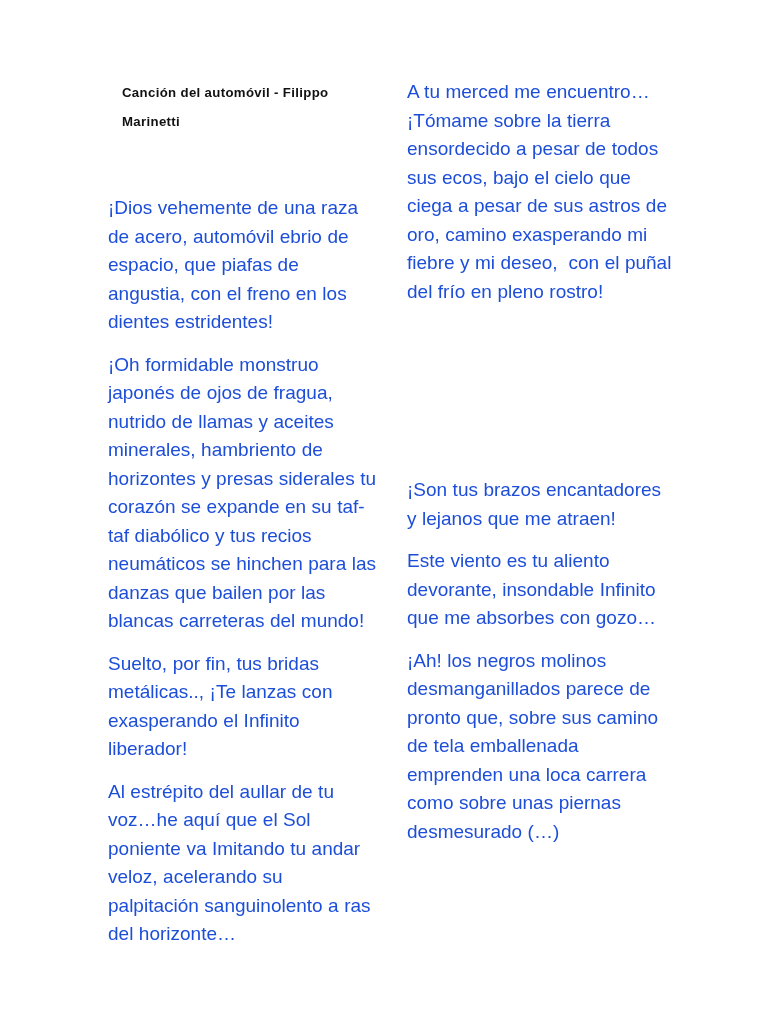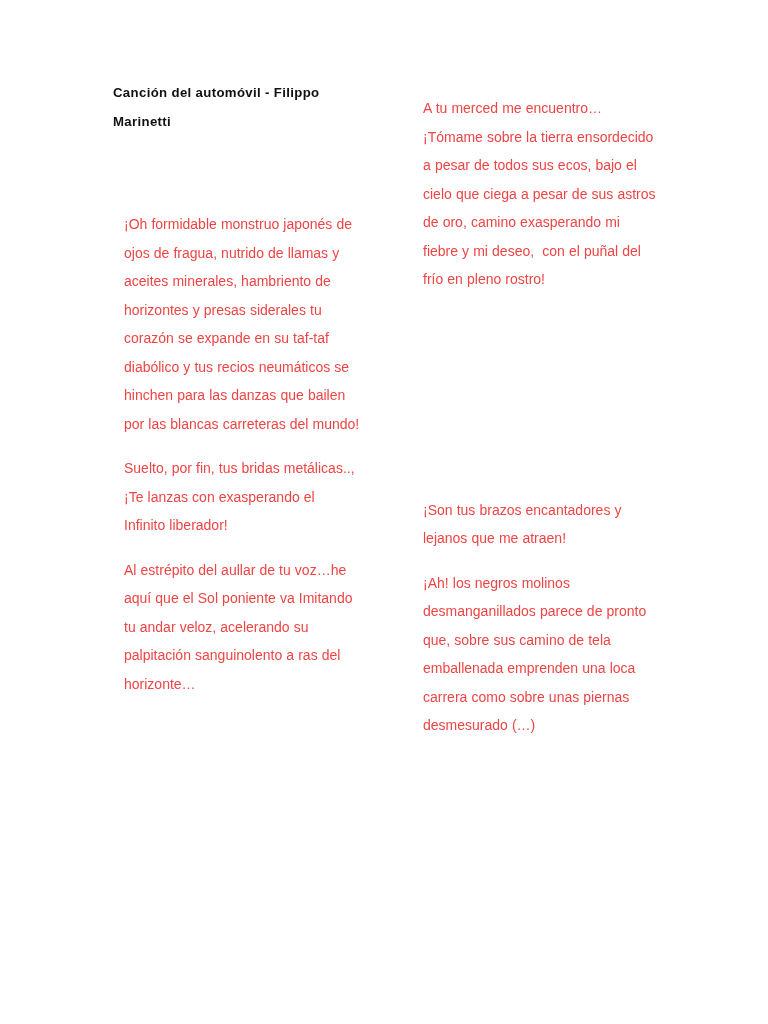--- a/index.html
+++ b/index.html
@@ -46,7 +46,7 @@
     font-weight: bold;
     line-height: 29px;
     letter-spacing: 0.35px;
-    margin: 0 0 0 5px;
+    margin: 0 0 0 14px;
     color: #111111;
   }
   .para {

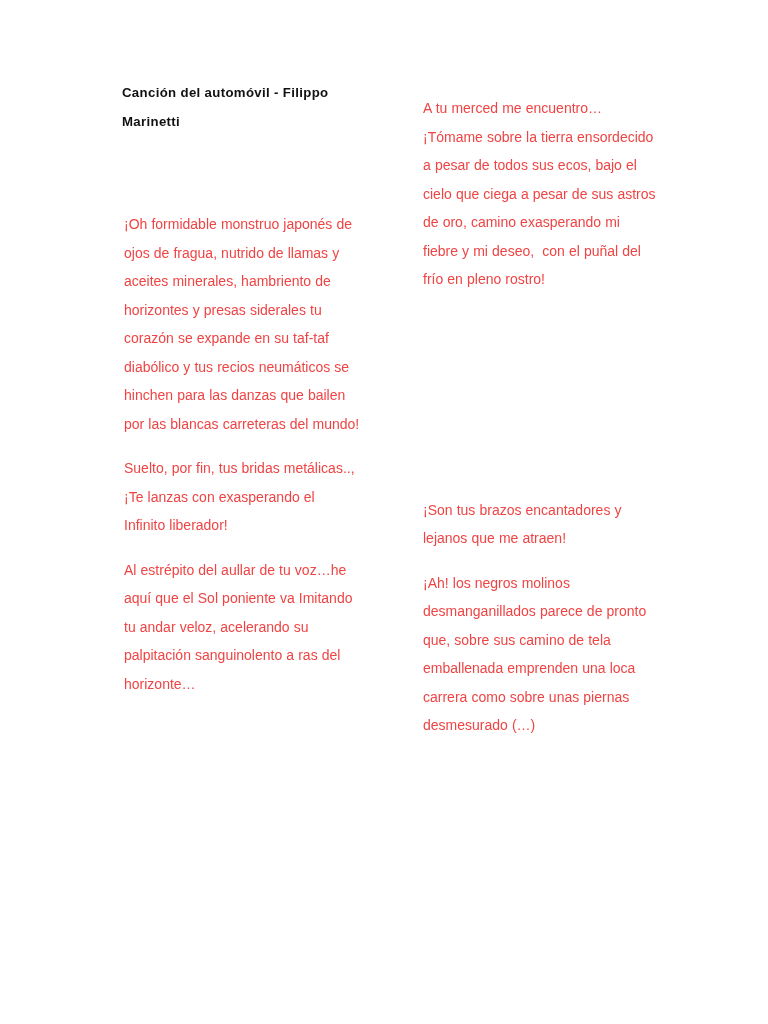--- a/index.html
+++ b/index.html
@@ -50,10 +50,10 @@
     color: #111111;
   }
   .para {
-    font-size: 14px;
+    font-size: 19px;
     line-height: 28.5px;
-    margin: 16px;
-    color: #ef4444;
+    margin: 0;
+    color: #1d4ed8;
     white-space: pre-wrap;
     word-spacing: 0.2px;
   }

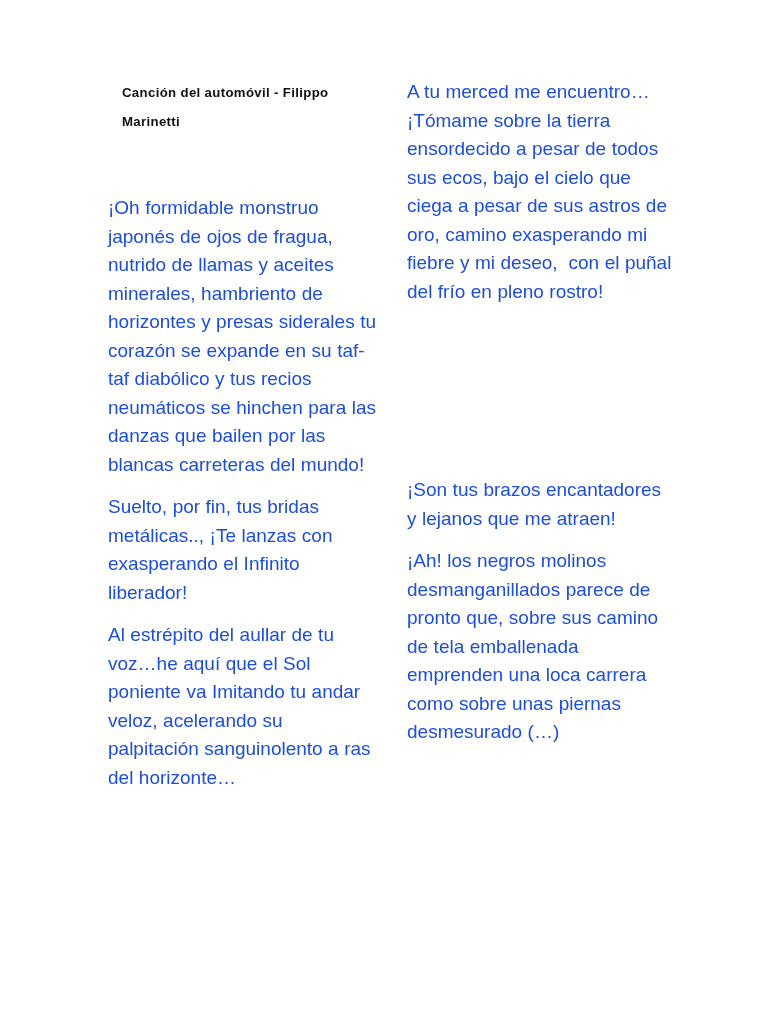--- a/index.html
+++ b/index.html
@@ -77,6 +77,7 @@
       <h1 class="doc-title">Canción del automóvil -  Filippo Marinetti</h1>
       <div class="spacer-title"></div>
 
+      <p class="para">¡Dios vehemente de una raza de acero, automóvil ebrio de espacio, que piafas de angustia, con el freno en los dientes estridentes!</p>
       <p class="para">¡Oh formidable monstruo japonés de ojos de fragua, nutrido de llamas y aceites minerales, hambriento de horizontes y presas siderales tu corazón se expande en su taf-taf diabólico y tus recios neumáticos se hinchen para las danzas que bailen por las blancas carreteras del mundo!</p>
       <p class="para">Suelto, por fin, tus bridas metálicas.., ¡Te lanzas con exasperando el Infinito liberador!</p>
       <p class="para">Al estrépito del aullar de tu voz…he aquí que el Sol poniente va Imitando tu andar veloz, acelerando su palpitación sanguinolento a ras del horizonte…</p>

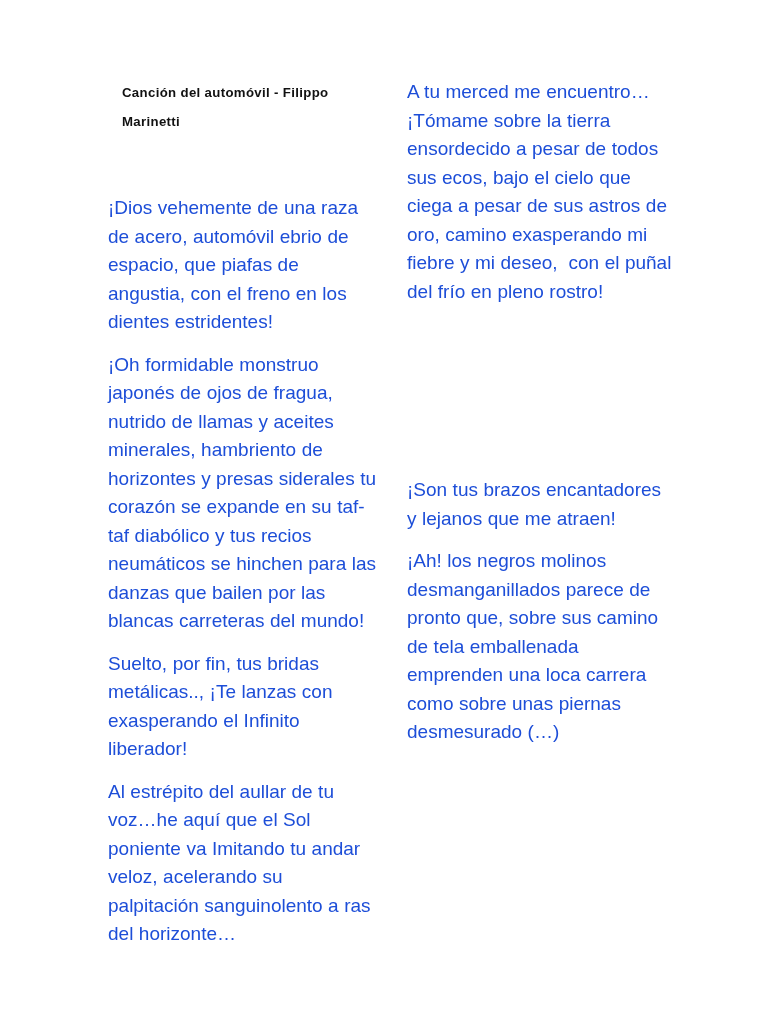--- a/index.html
+++ b/index.html
@@ -89,6 +89,7 @@
       <div class="gap-right"></div>
 
       <p class="para">¡Son tus brazos encantadores y lejanos que me atraen!</p>
+      <p class="para">Este viento es tu aliento devorante, insondable Infinito que me absorbes con gozo…</p>
       <p class="para">¡Ah! los negros molinos desmanganillados parece de pronto que, sobre sus camino de tela emballenada emprenden una loca carrera como sobre unas piernas desmesurado (…)</p>
     </div>
 

